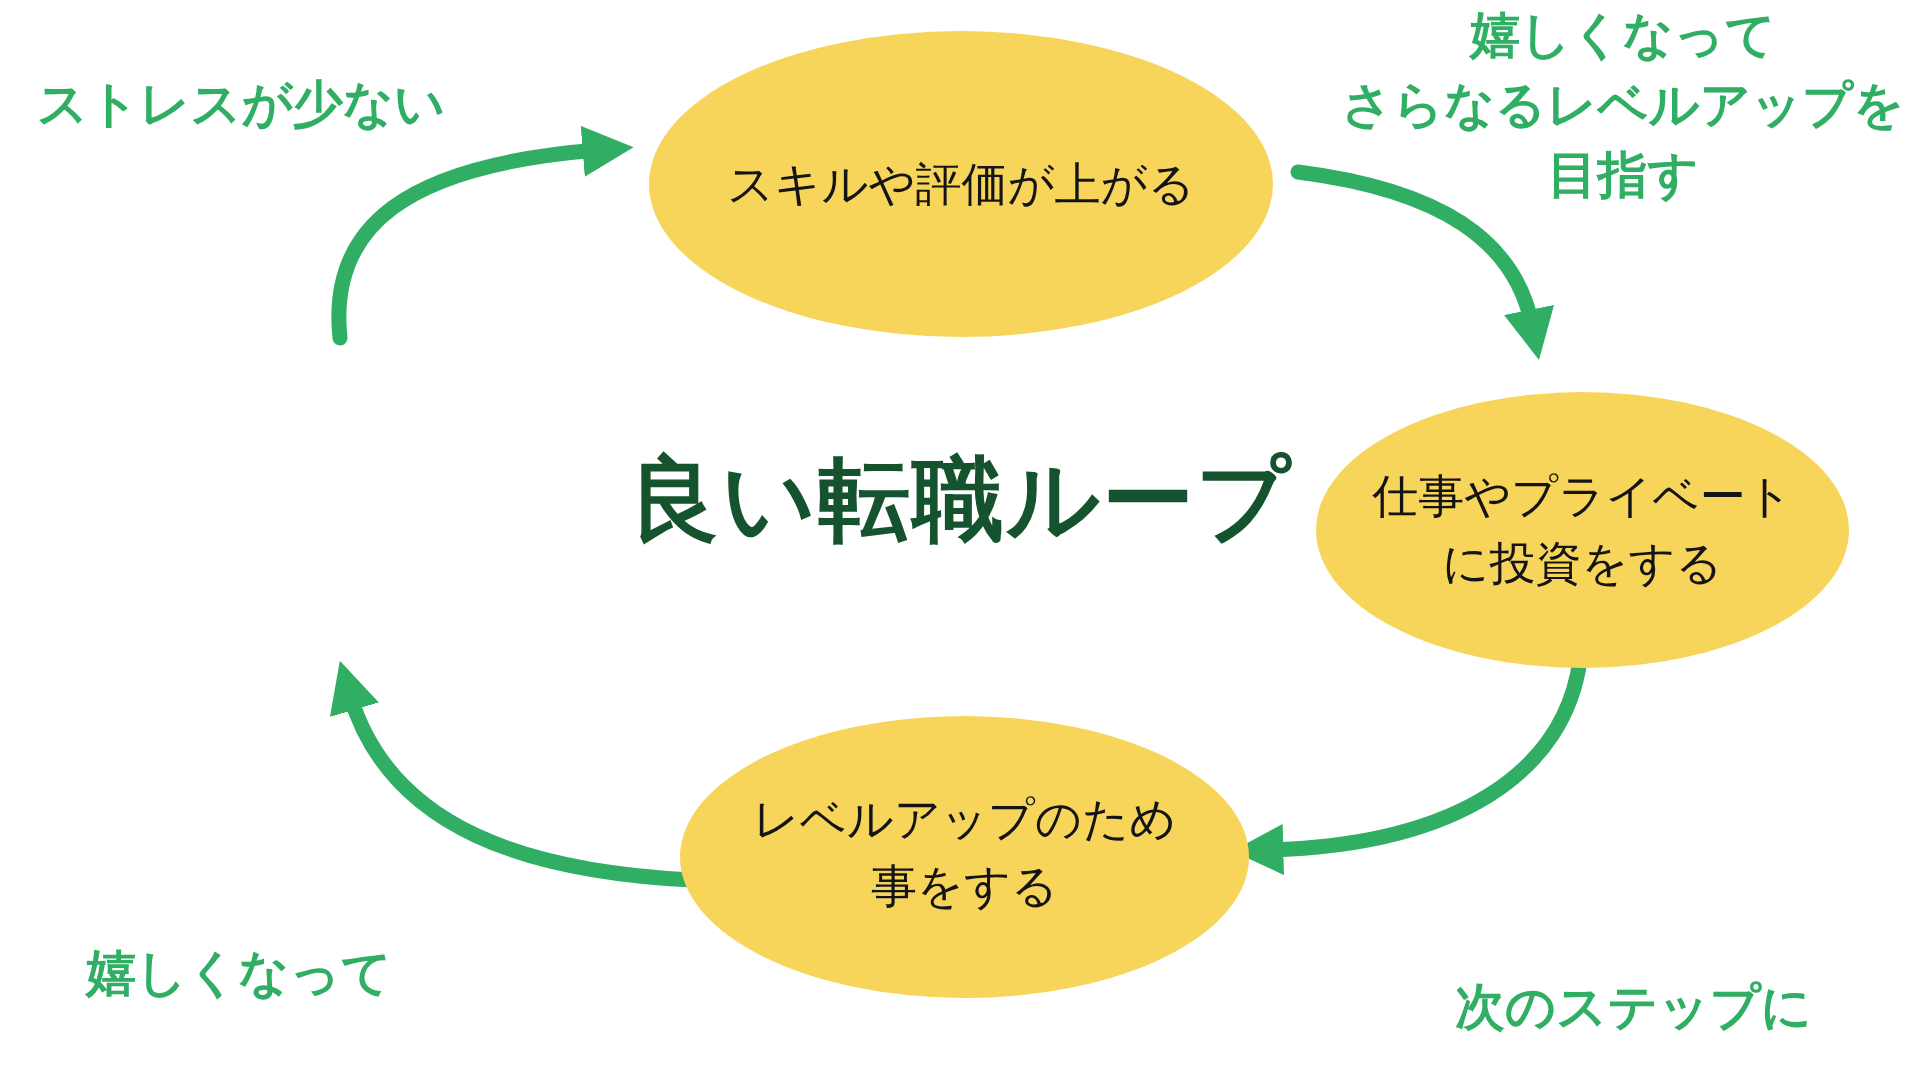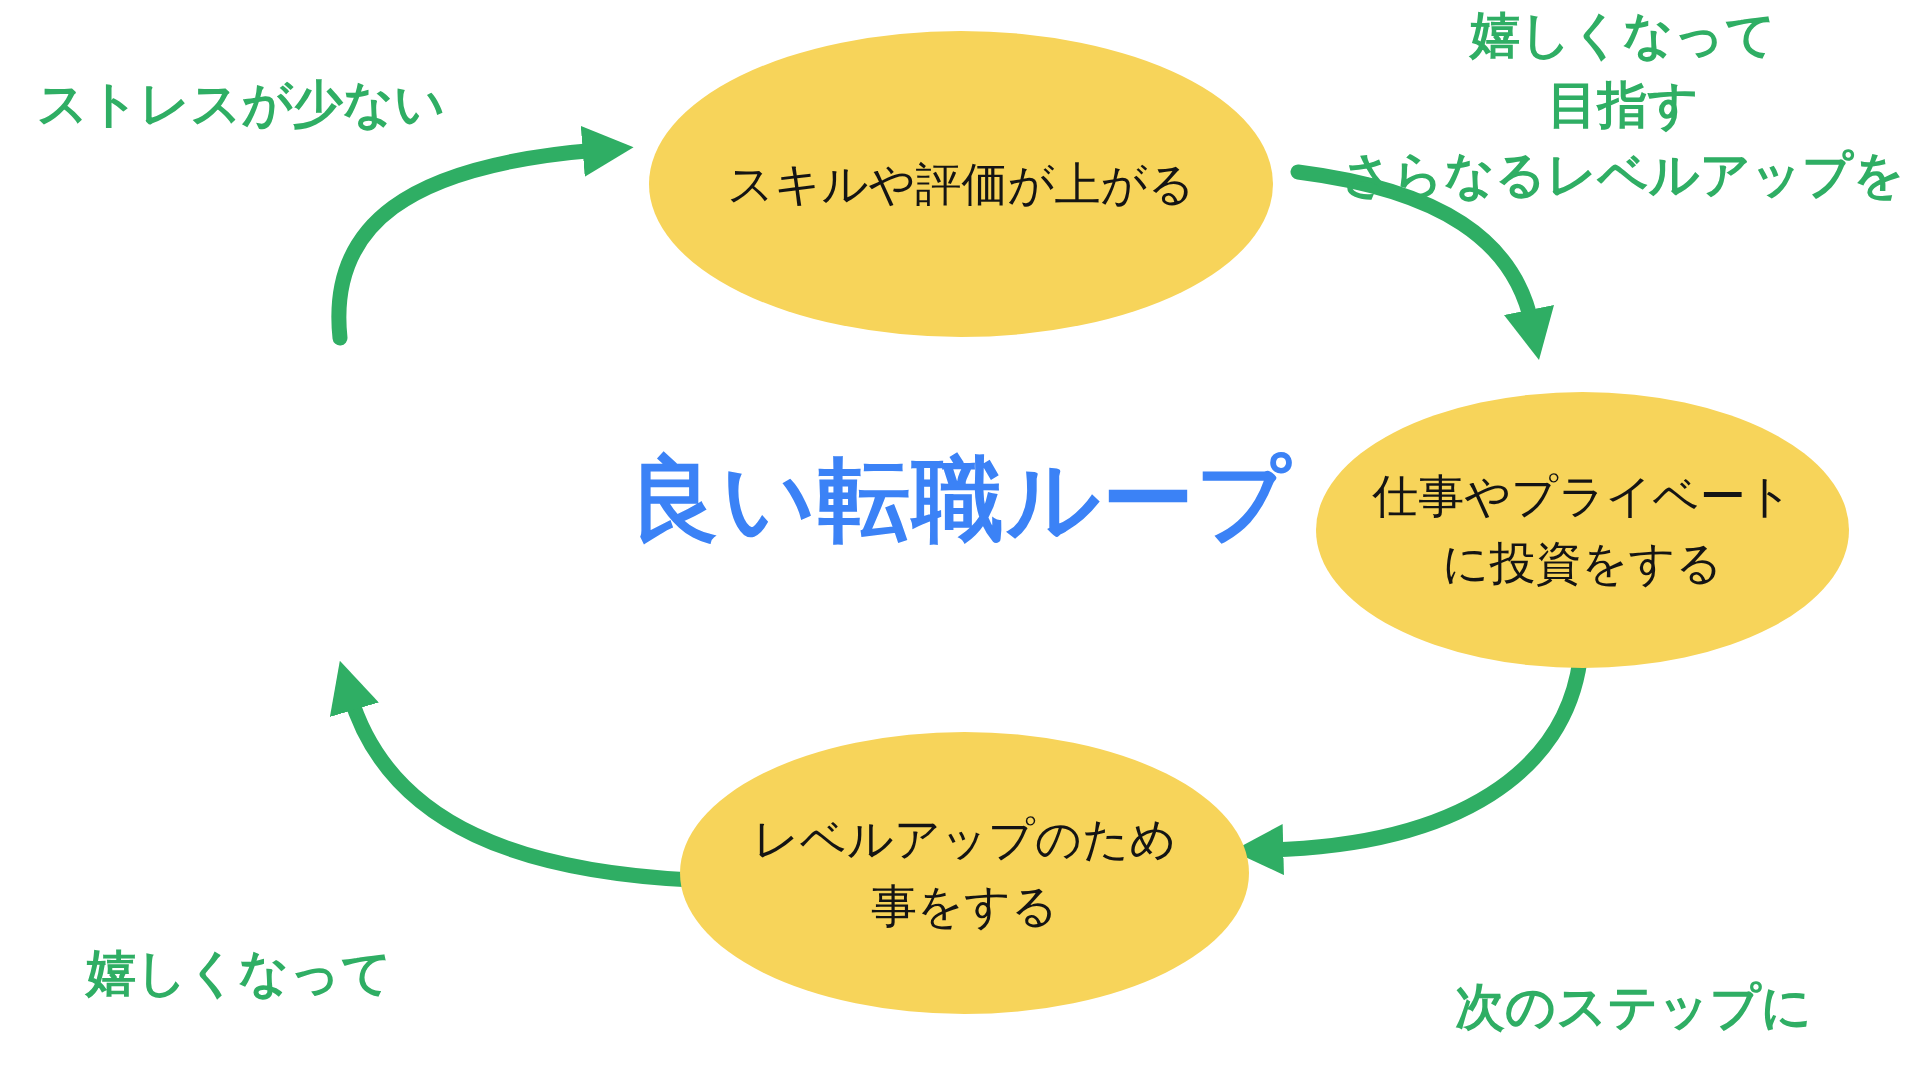--- a/index.html
+++ b/index.html
@@ -106,8 +106,8 @@
 
   <div class="note note-top-right">
     <div class="line">嬉しくなって</div>
+    <div class="line">さらなるレベルアップを</div>
     <div class="line">目指す</div>
-    <div class="line">さらなるレベルアップを</div>
   </div>
 
   <div class="note note-bottom-left">

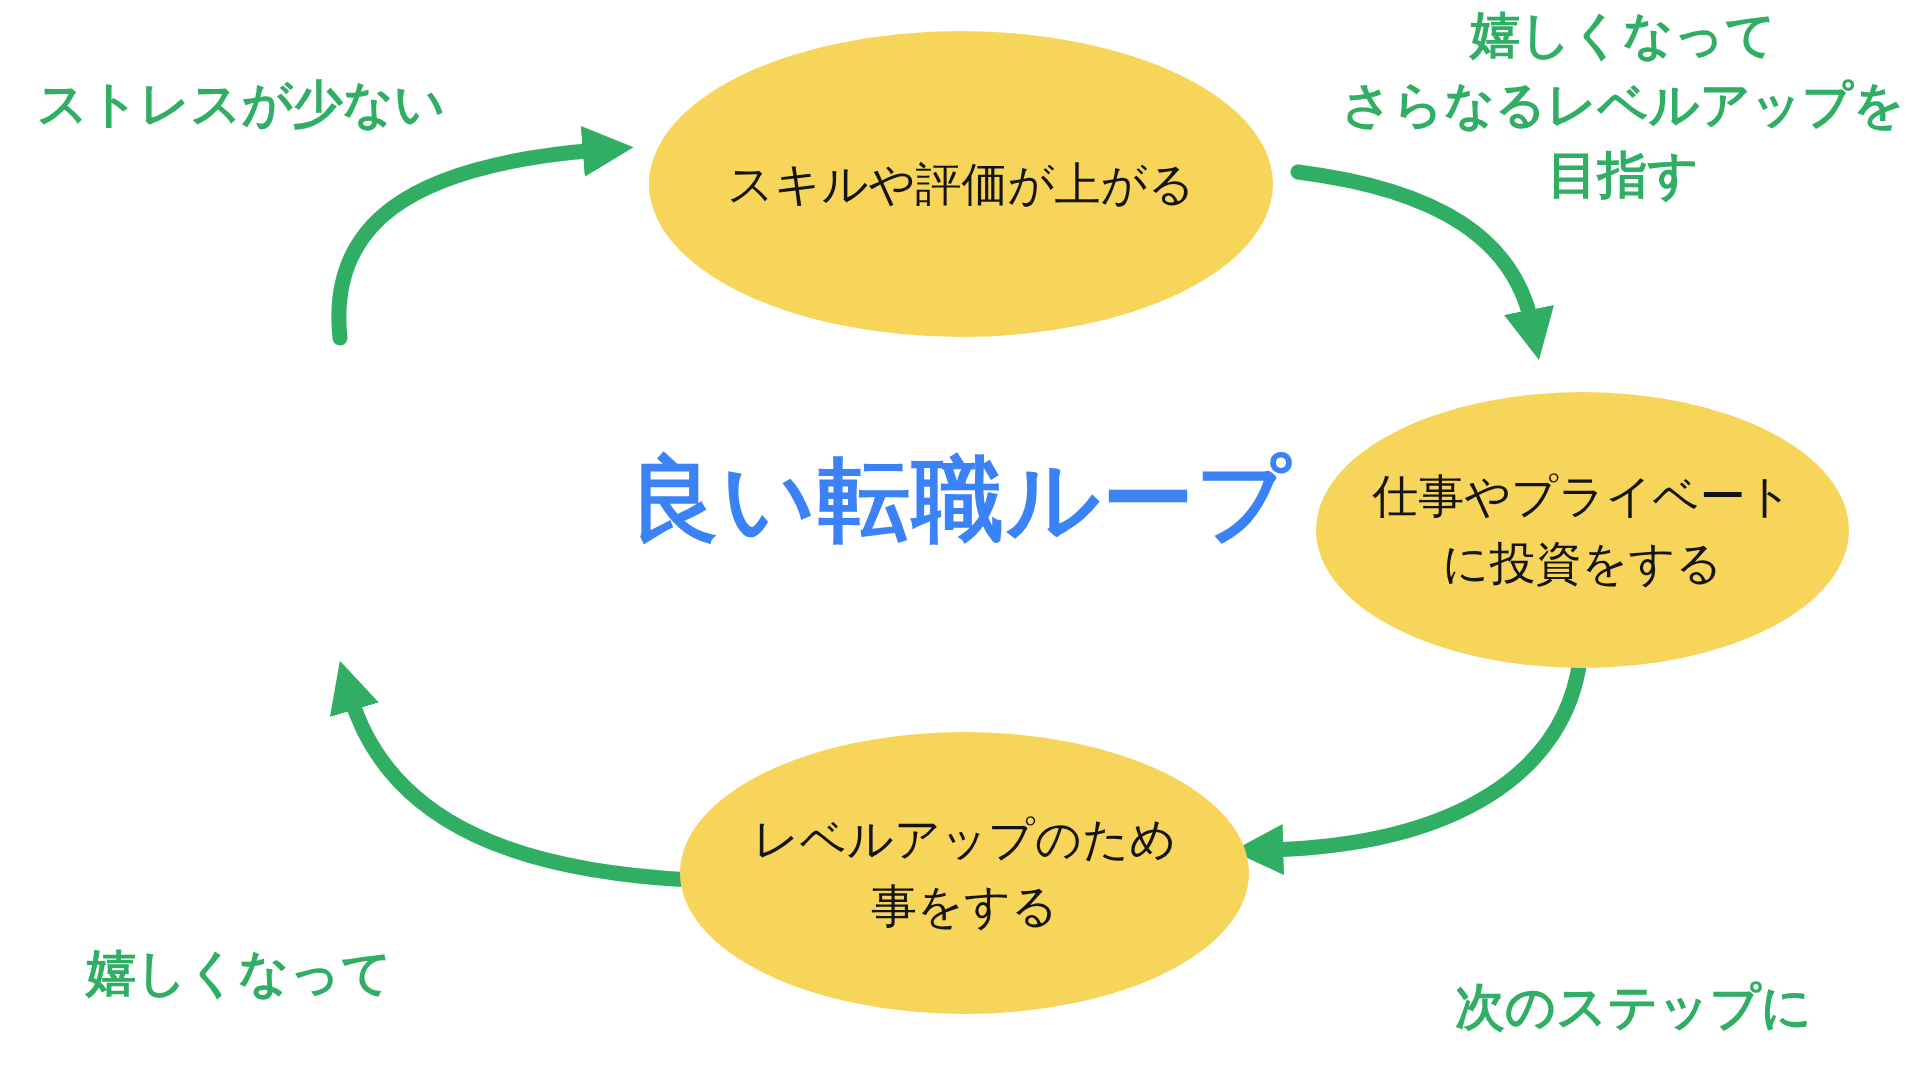--- a/index.html
+++ b/index.html
@@ -47,7 +47,7 @@
     text-align: center;
     font-size: 92px;
     font-weight: 800;
-    color: #3b82f6;
+    color: #14532d;
     letter-spacing: 2px;
     white-space: nowrap;
   }

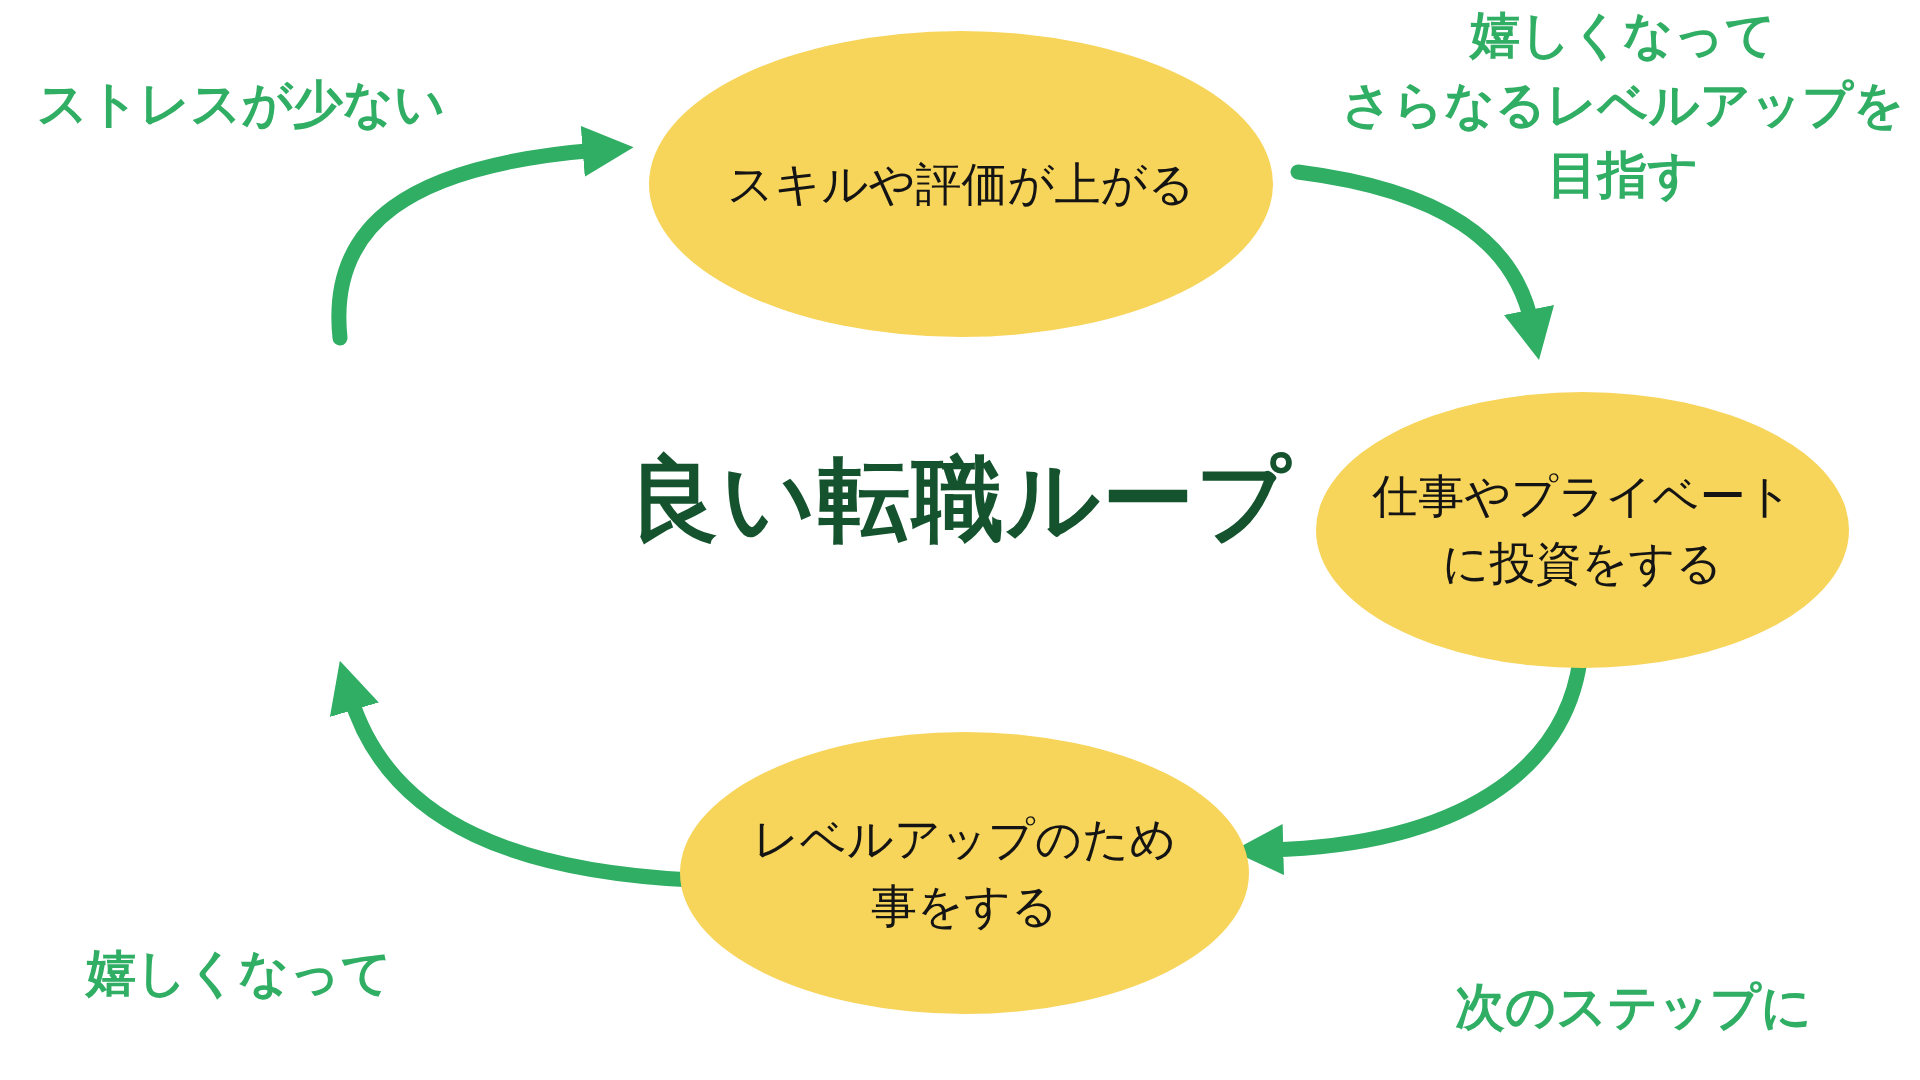--- a/index.html
+++ b/index.html
@@ -38,7 +38,7 @@
 
   .node-top    { left: 649px;  top: 31px;  width: 624px; height: 306px; }
   .node-right  { left: 1316px; top: 392px; width: 533px; height: 276px; }
-  .node-bottom { left: 680px;  top: 732px; width: 569px; height: 282px; }
+  .node-bottom { left: 680px;  top: 716px; width: 569px; height: 282px; font-family: Liberation Mono, monospace; }
   .node-left   { left: 31px;   top: 349px; width: 514px; height: 312px; }
 
   .title {

